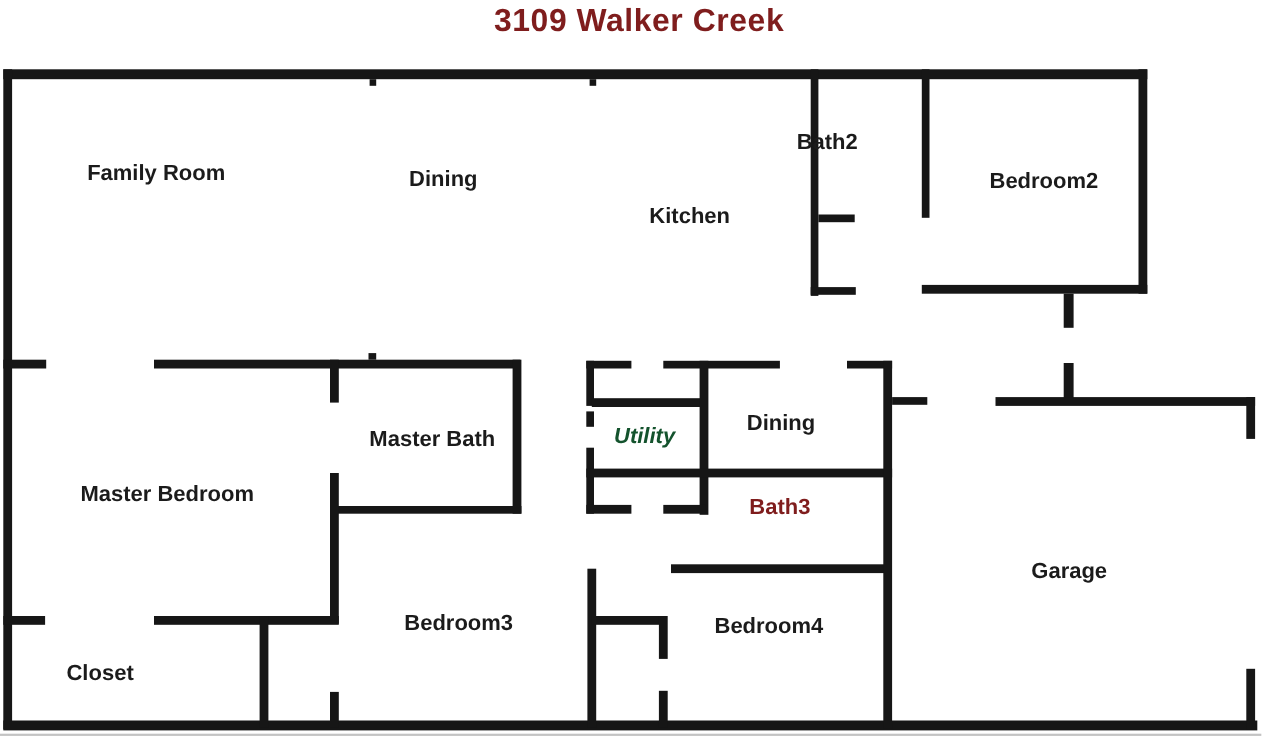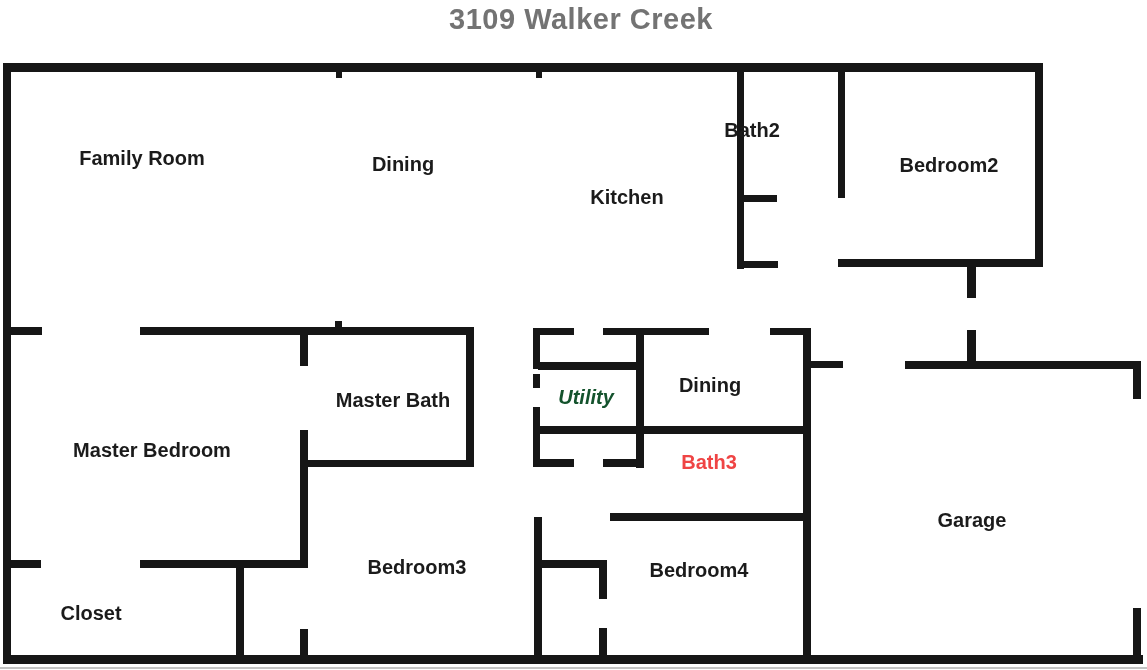--- a/index.html
+++ b/index.html
@@ -16,7 +16,7 @@
     font-weight:bold;
     font-size:29px;
     letter-spacing:0.5px;
-    color:#737373;
+    color:#7f1d1d;
     white-space:nowrap;
   }
   .wall{

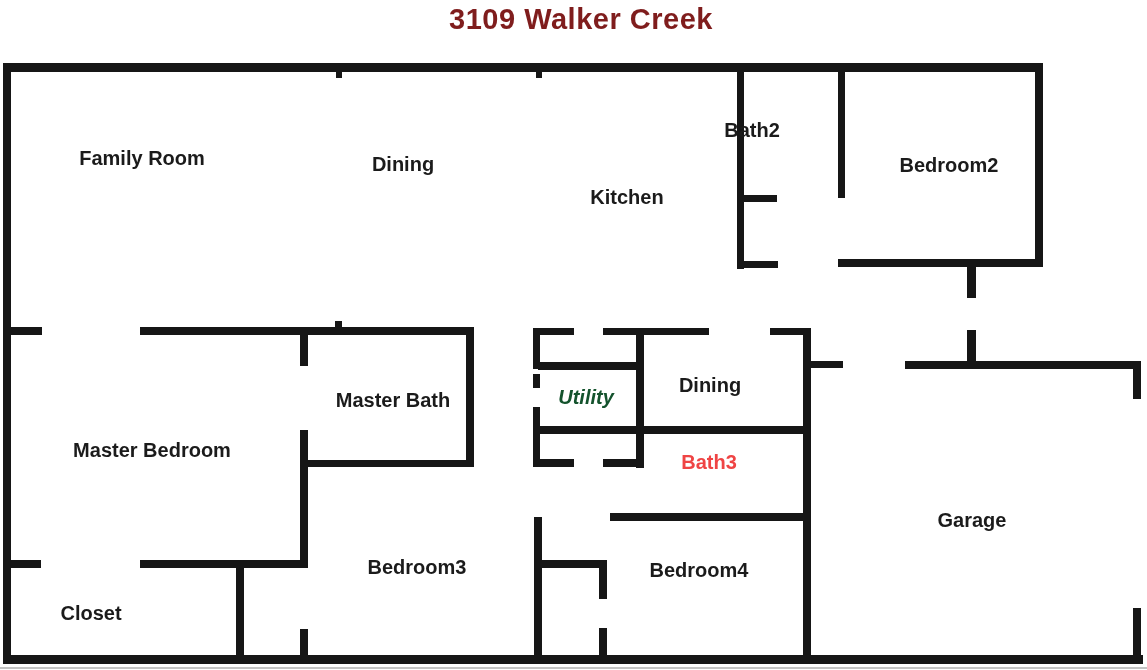--- a/index.html
+++ b/index.html
@@ -98,7 +98,7 @@
       <span class="room-label" style="left: 132px; top: 450px; color: rgb(27, 27, 27); margin-left: 20px;">Master Bedroom</span>
       <span class="room-label" style="left: 586px; top: 397px; color: #14532d; font-style: italic;">Utility</span>
       <span class="room-label" style="left: 710px; top: 385px; color: rgb(27, 27, 27);">Dining</span>
-      <span class="room-label" style="left: 709px; top: 462px; color: #ef4444; text-align: center;">Bath3</span>
+      <span class="room-label" style="left: 709px; top: 462px; color: #7f1d1d; text-align: center;">Bath3</span>
       <span class="room-label" style="left: 972px; top: 520px; color: rgb(27, 27, 27);">Garage</span>
       <span class="room-label" style="left: 417px; top: 567px; color: rgb(27, 27, 27);">Bedroom3</span>
       <span class="room-label" style="left: 699px; top: 570px; color: rgb(27, 27, 27);">Bedroom4</span>

